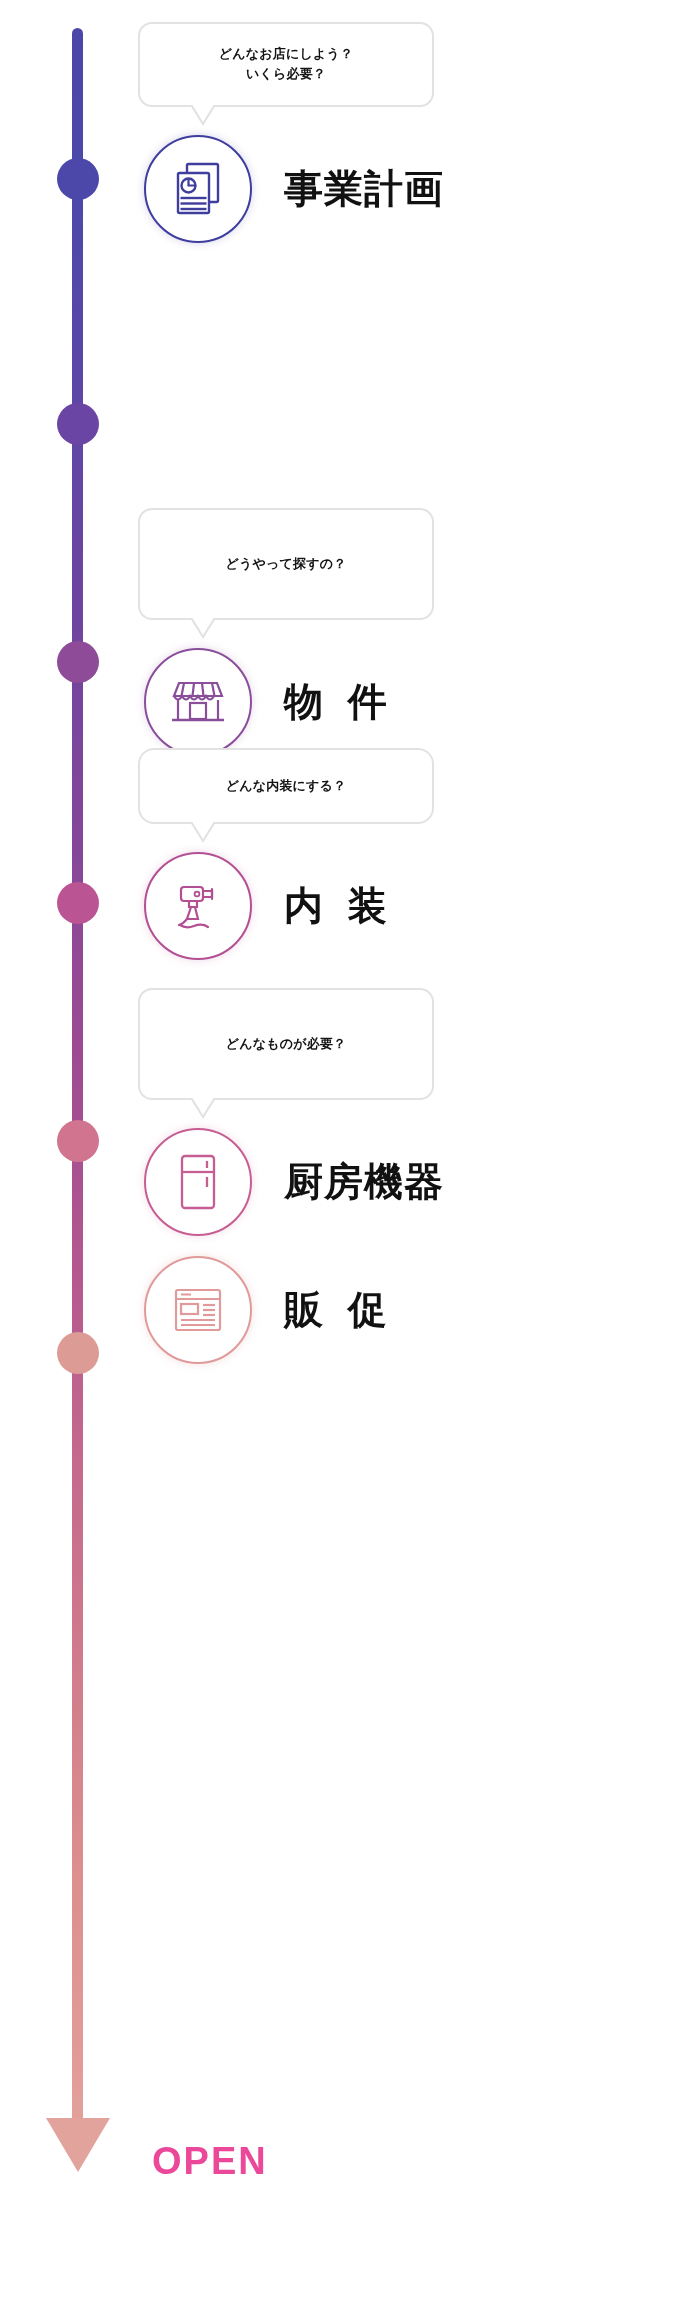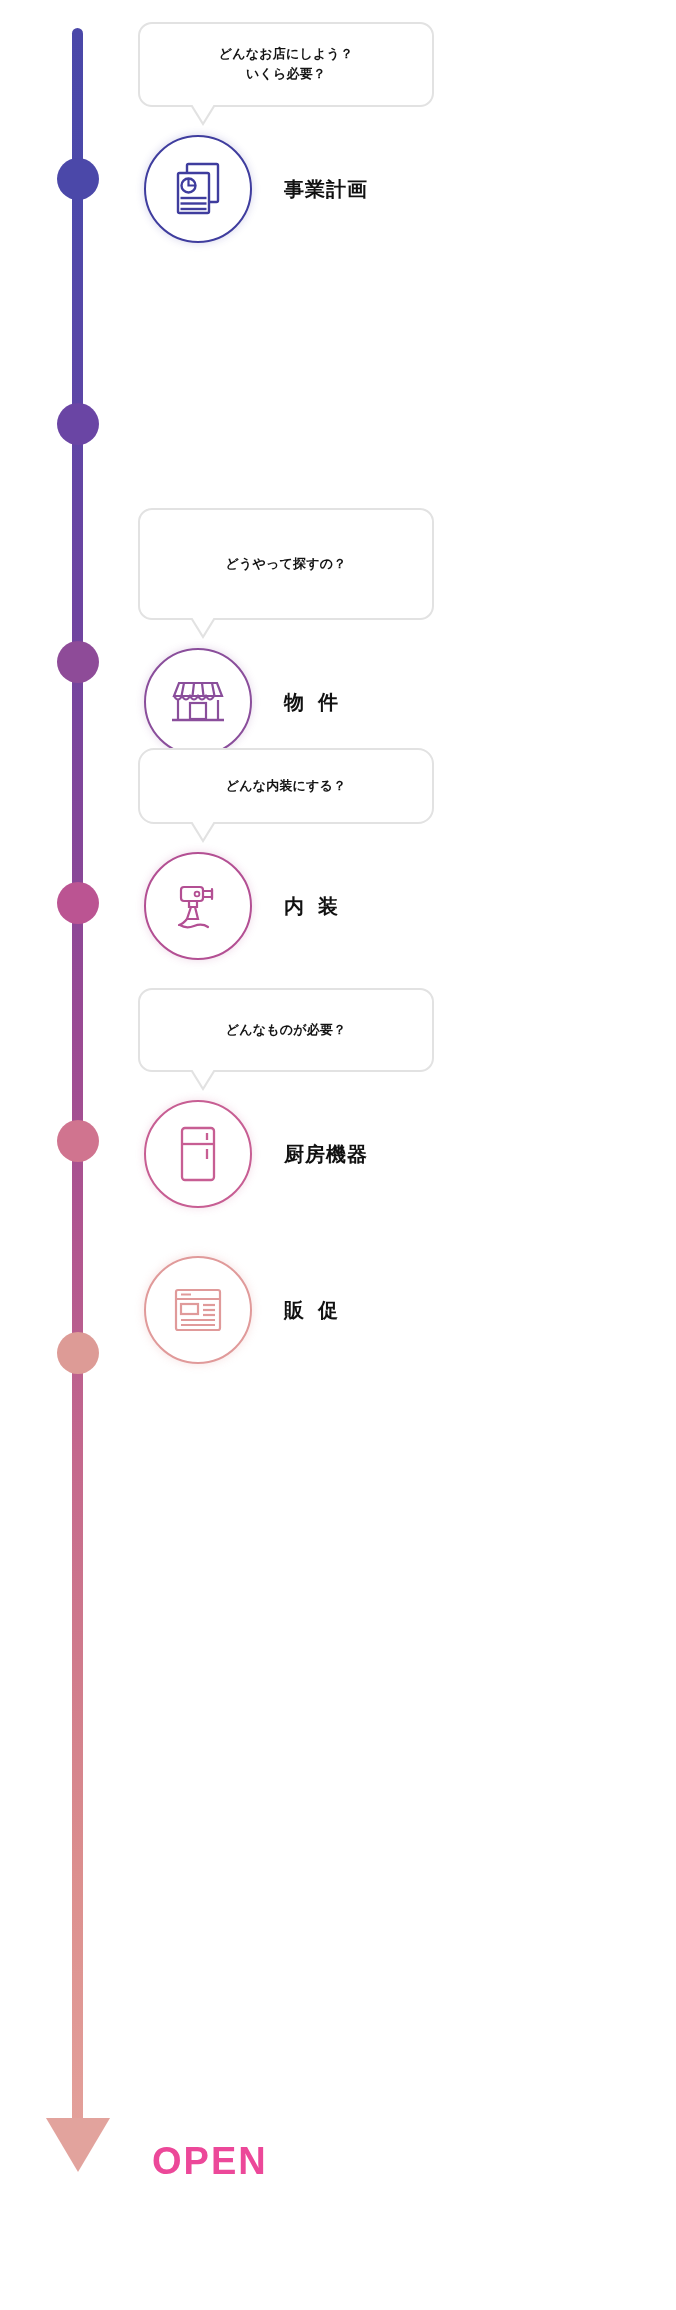--- a/index.html
+++ b/index.html
@@ -108,7 +108,7 @@
   .icon-circle svg { display: block; }
   .step-label {
     margin-left: 32px;
-    font-size: 20px;
+    font-size: 39px;
     font-weight: 700;
     color: #111111;
     letter-spacing: 1px;

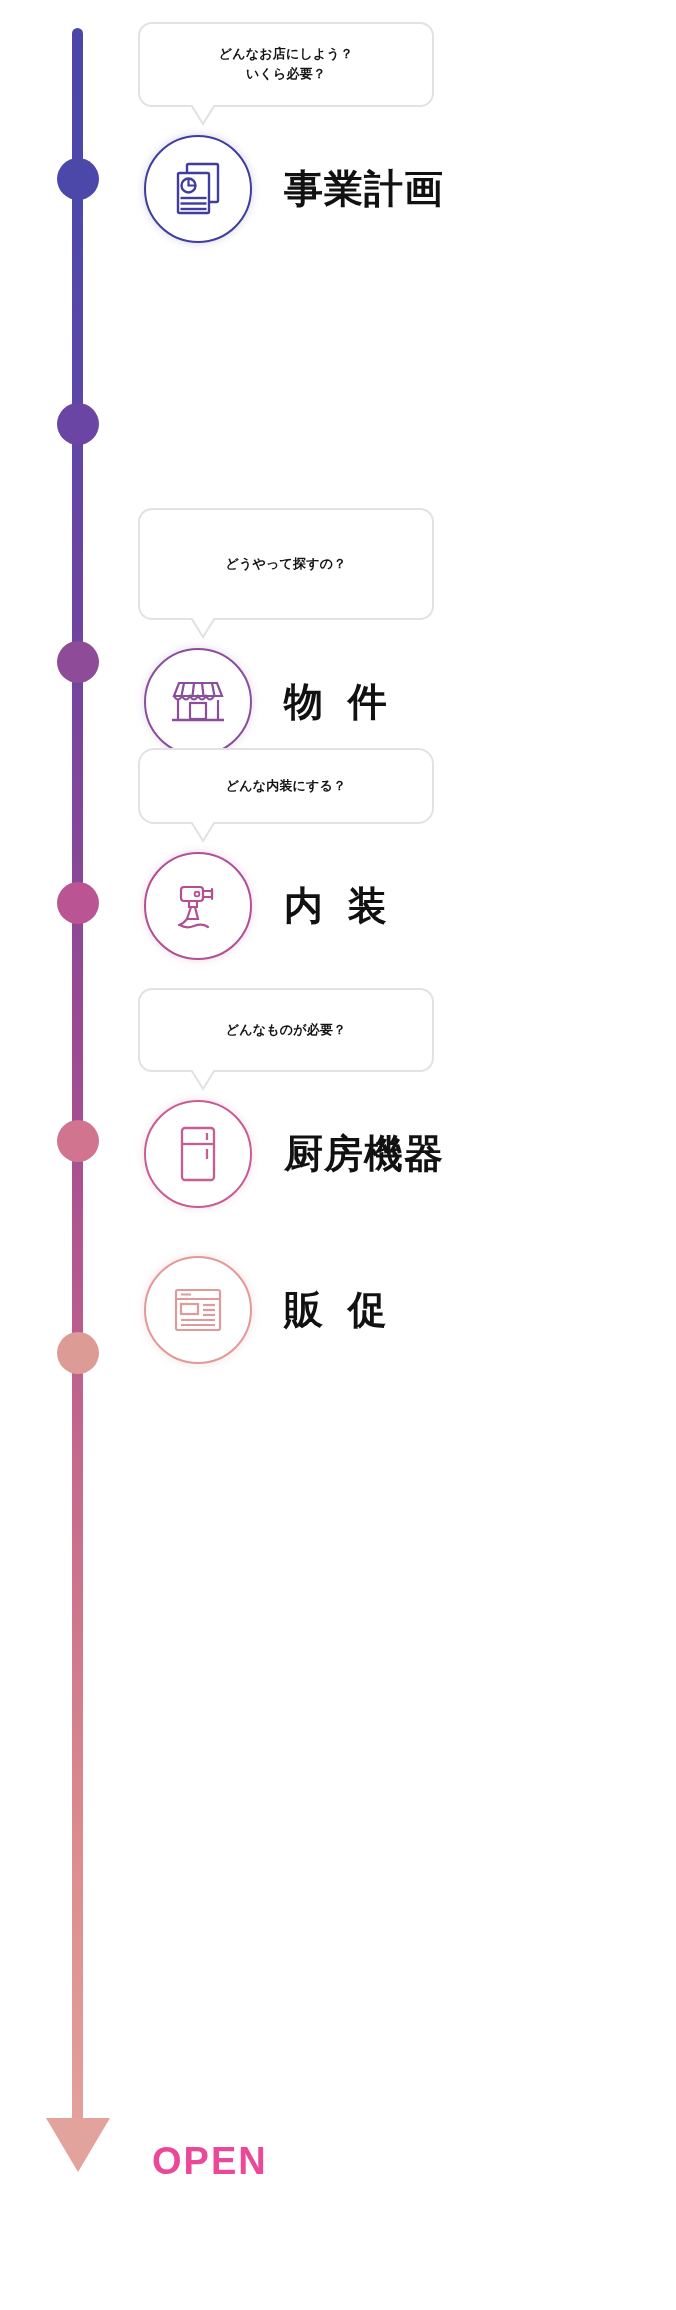--- a/index.html
+++ b/index.html
@@ -212,7 +212,7 @@
   </div>
 
   <div class="step" style="top:988px;">
-    <div class="bubble" style="padding:30px 10px;text-align:center;">
+    <div class="bubble" style="padding:44px 10px;text-align:center;">
       <div class="bubble-text">どんなものが必要？</div>
     </div>
     <div class="icon-row">

